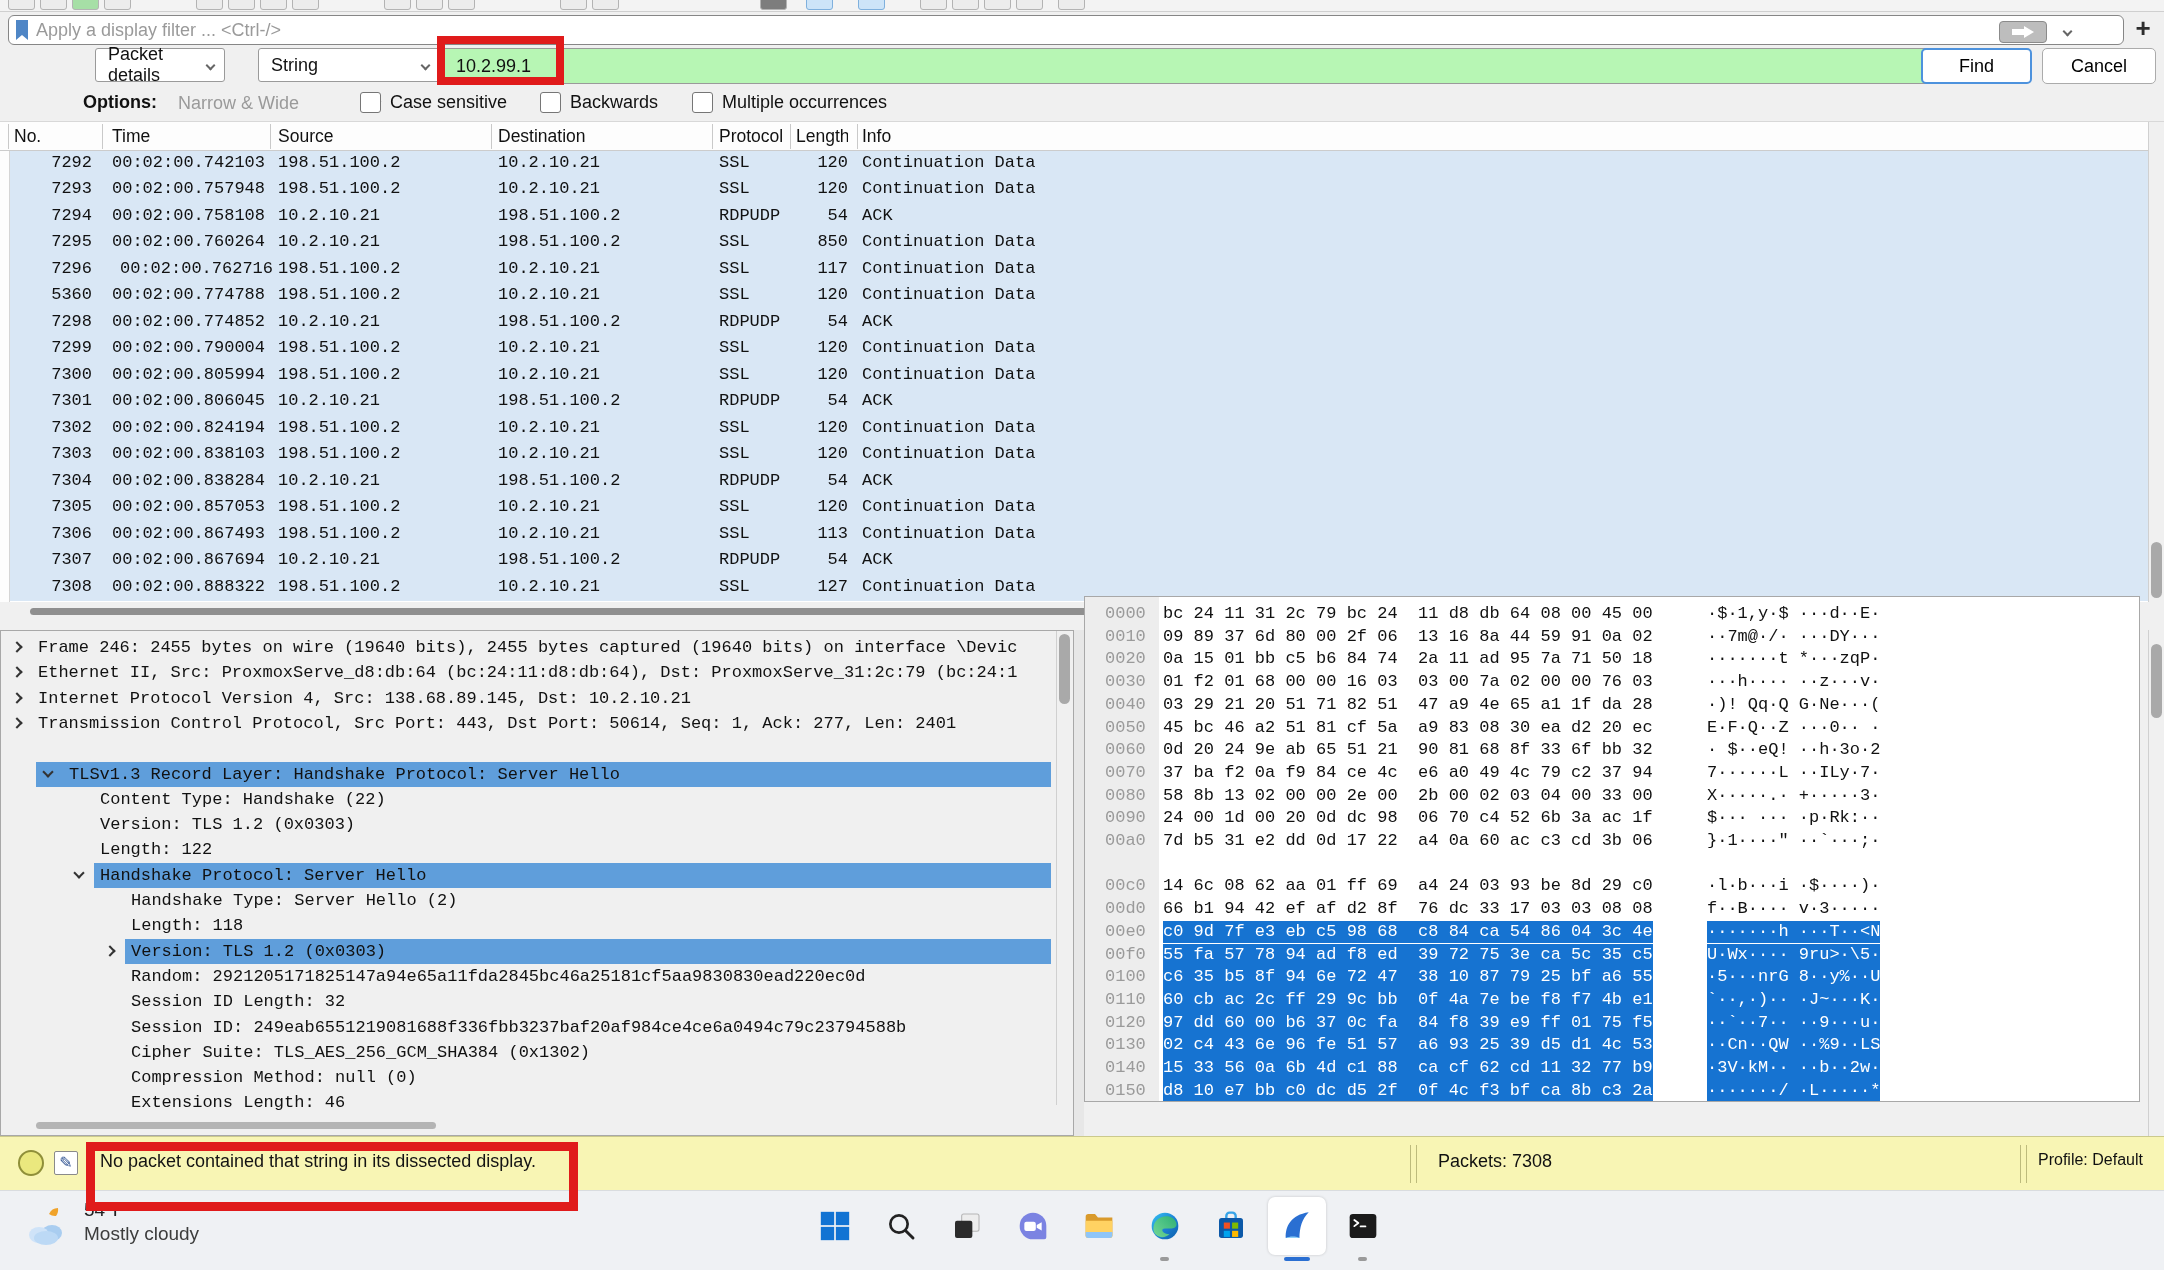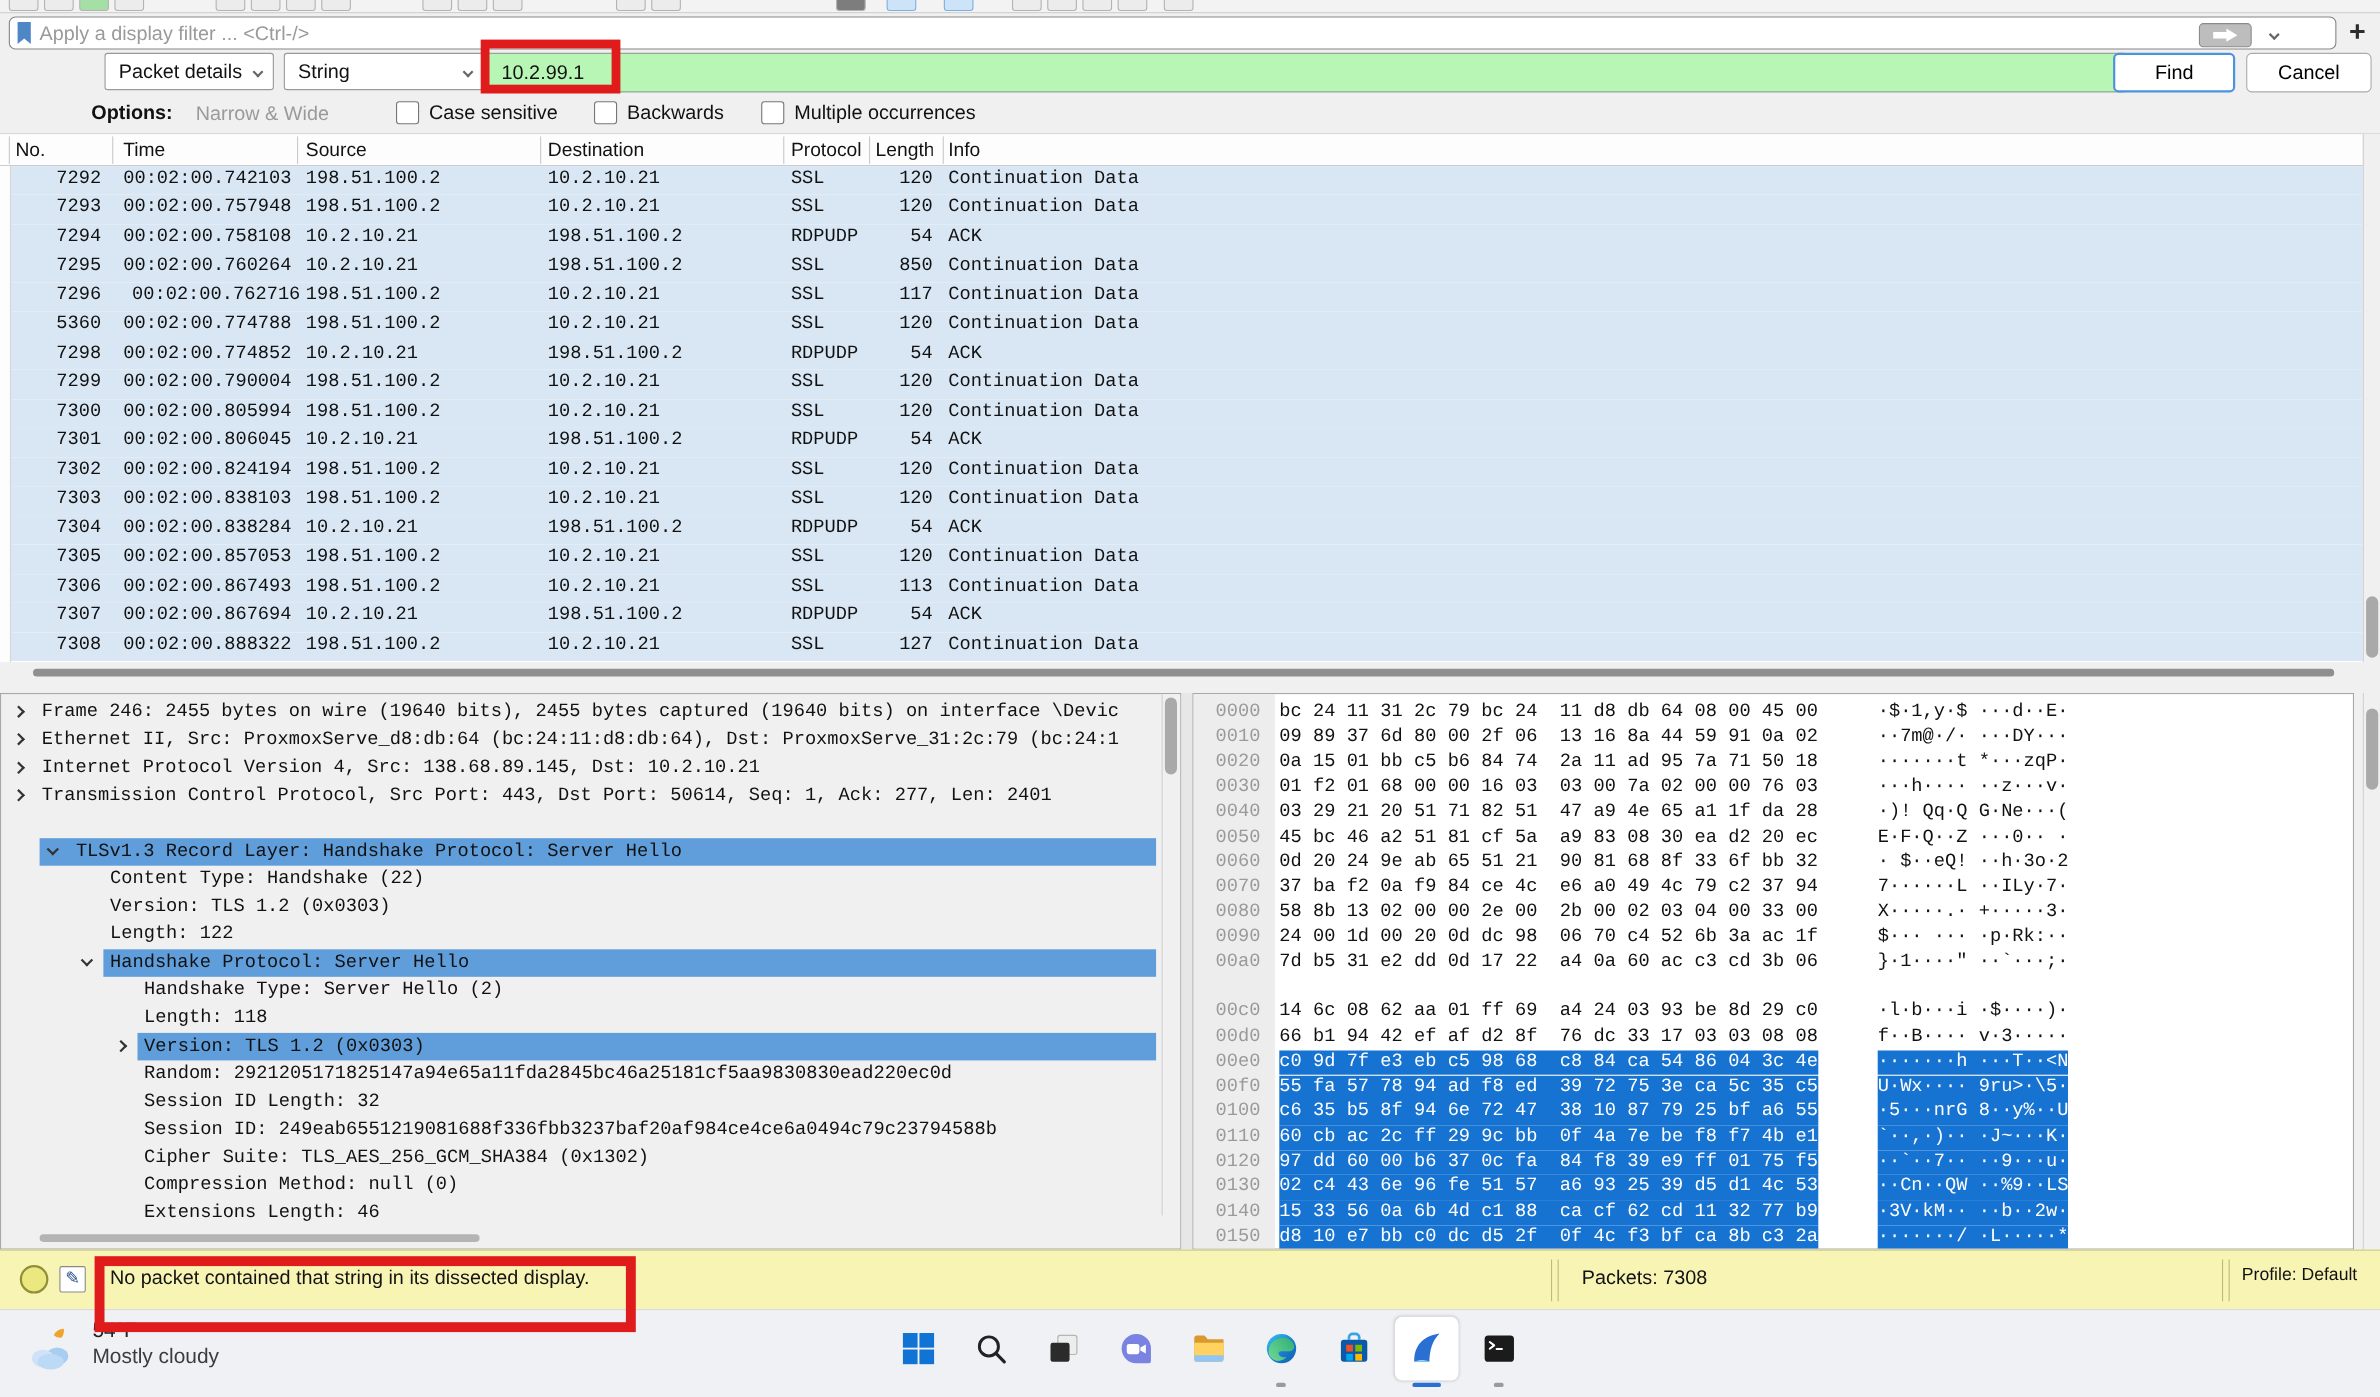--- a/index.html
+++ b/index.html
@@ -141,7 +141,7 @@
   </div>
 
   <div class="findbar">
-    <div class="combo" style="left:95px;width:154px">
+    <div class="combo" style="left:95px;width:130px">
       <span>Packet details</span>
       <span class="cv small"></span>
     </div>

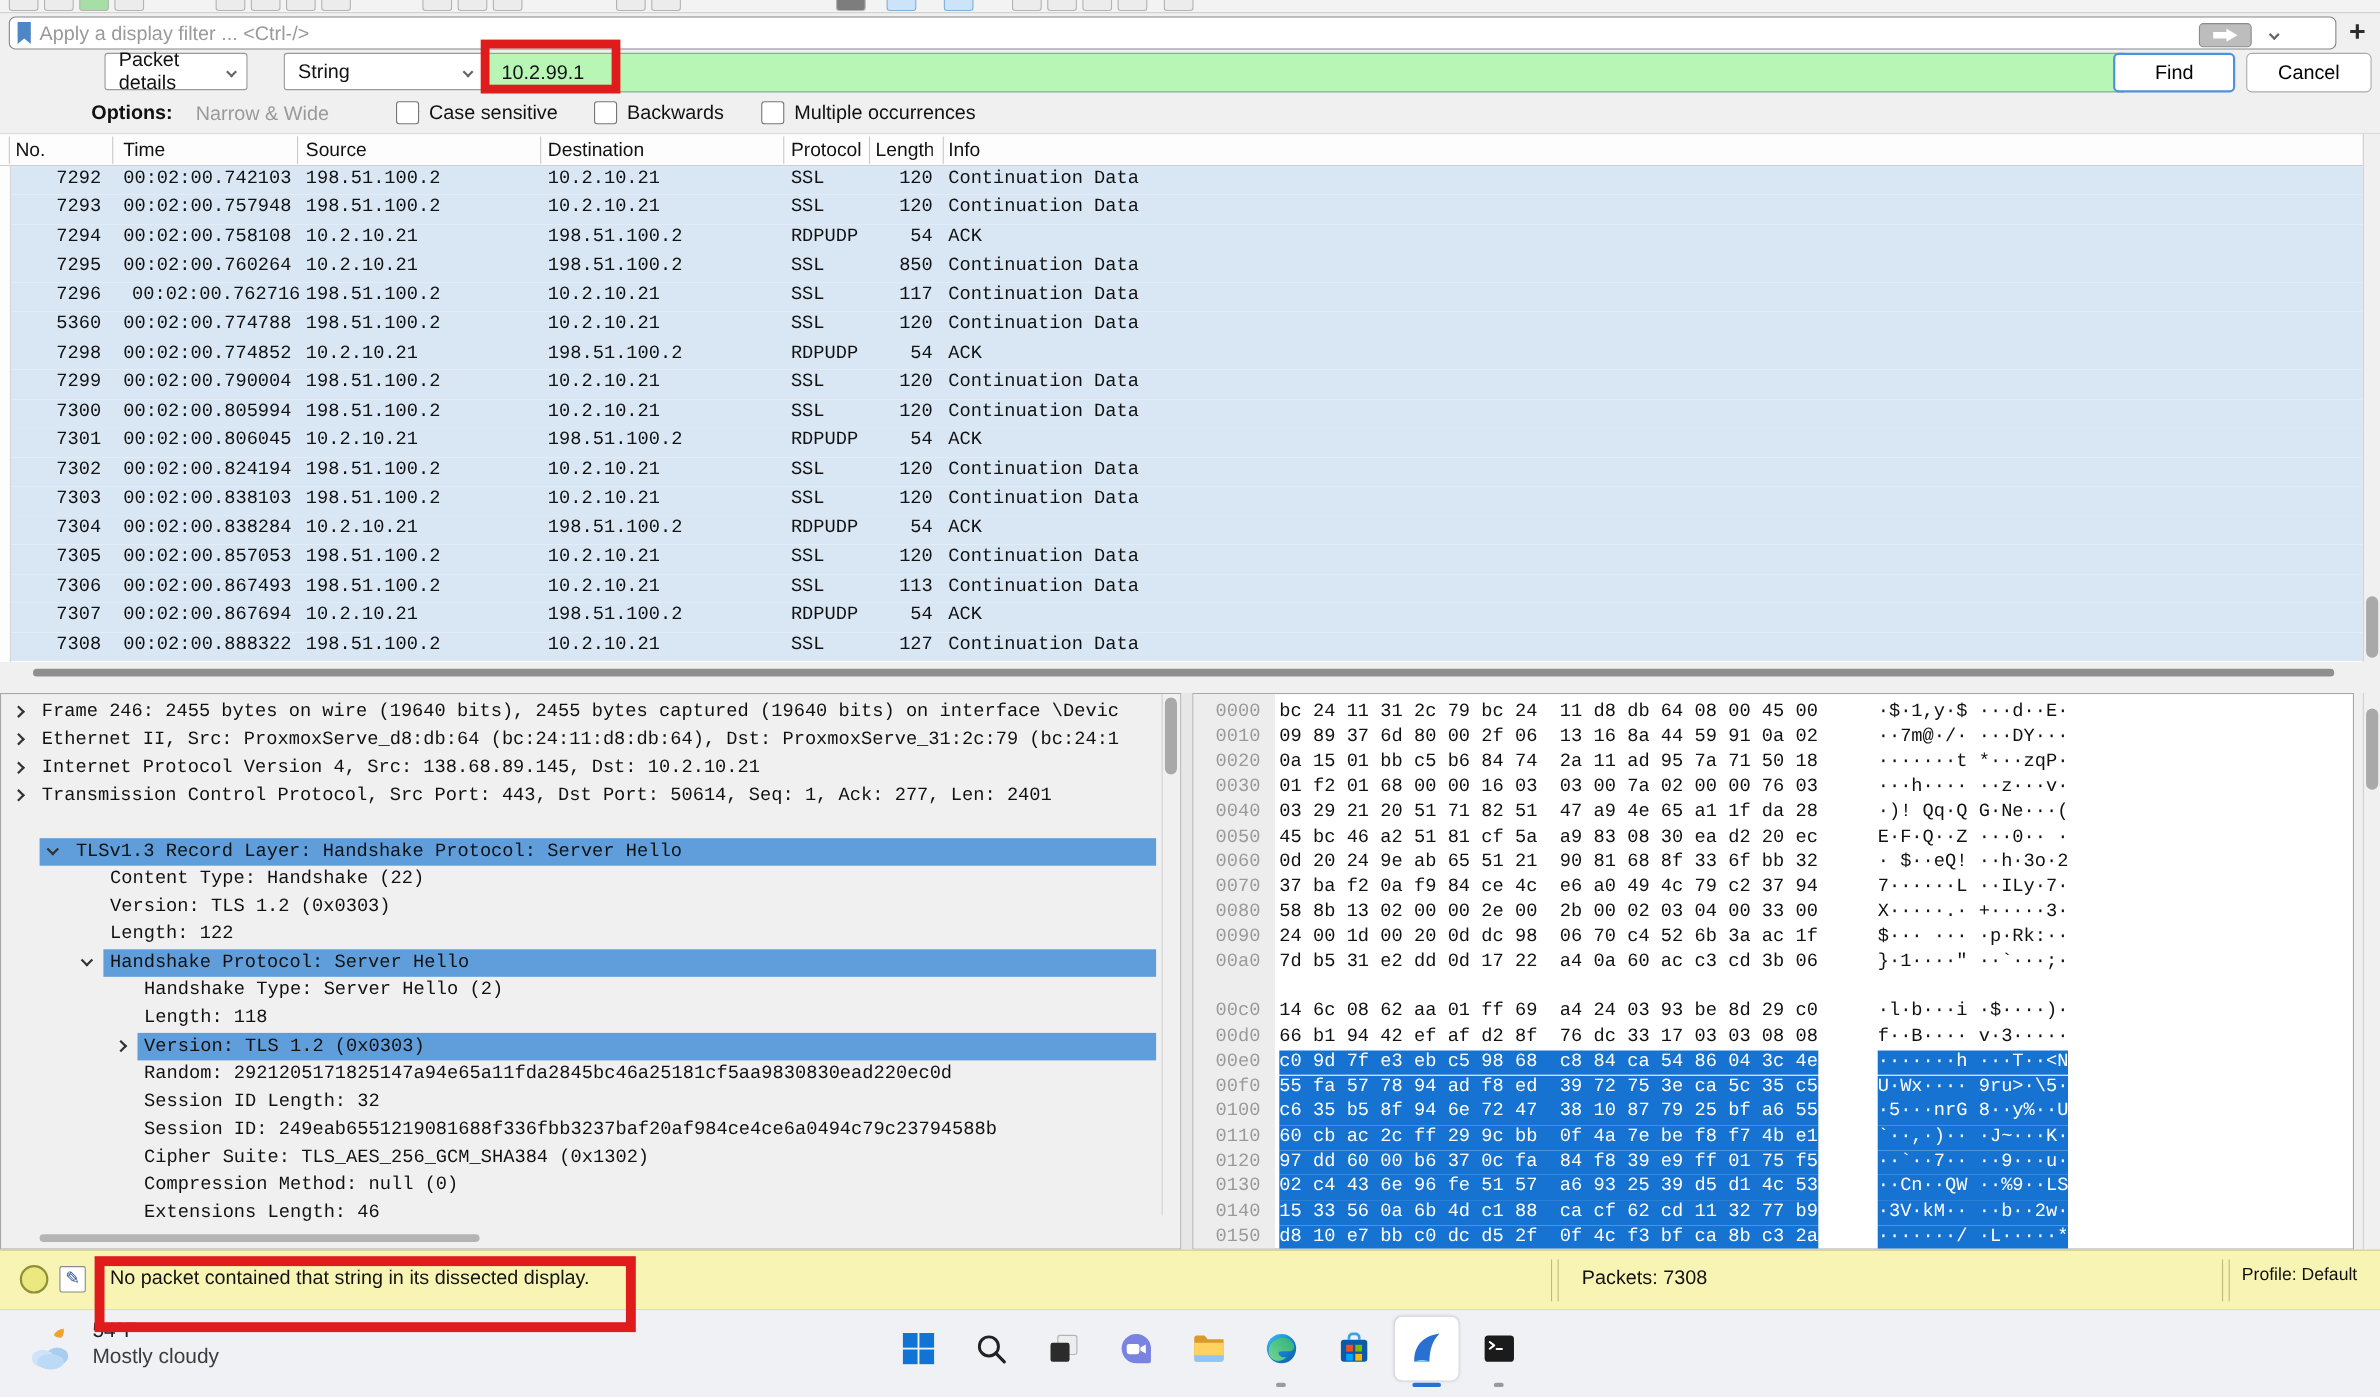--- a/index.html
+++ b/index.html
@@ -64,7 +64,7 @@
   .tchev.right{transform:rotate(-45deg);}
   .tchev.down{transform:rotate(45deg);top:6px;}
   .divider{position:absolute;left:1074px;top:630px;width:10px;height:506px;background:#e7e7e7;}
-  .hexpane{position:absolute;left:1084px;top:630px;width:1056px;height:506px;background:#fff;border:1px solid #a8a8a8;overflow:hidden;text-decoration:underline;}
+  .hexpane{position:absolute;left:1084px;top:596px;width:1056px;height:506px;background:#fff;border:1px solid #a8a8a8;overflow:hidden;text-decoration:underline;}
   .hexstrip{position:absolute;left:0;top:0;width:74px;height:100%;background:#ededed;}
   .hxrow{position:absolute;left:0;width:100%;height:22.7px;line-height:22.7px;}
   .hoff{position:absolute;left:20px;color:#9a9a9a;font-family:"Liberation Mono","DejaVu Sans Mono",monospace;font-size:17px;white-space:pre;}

